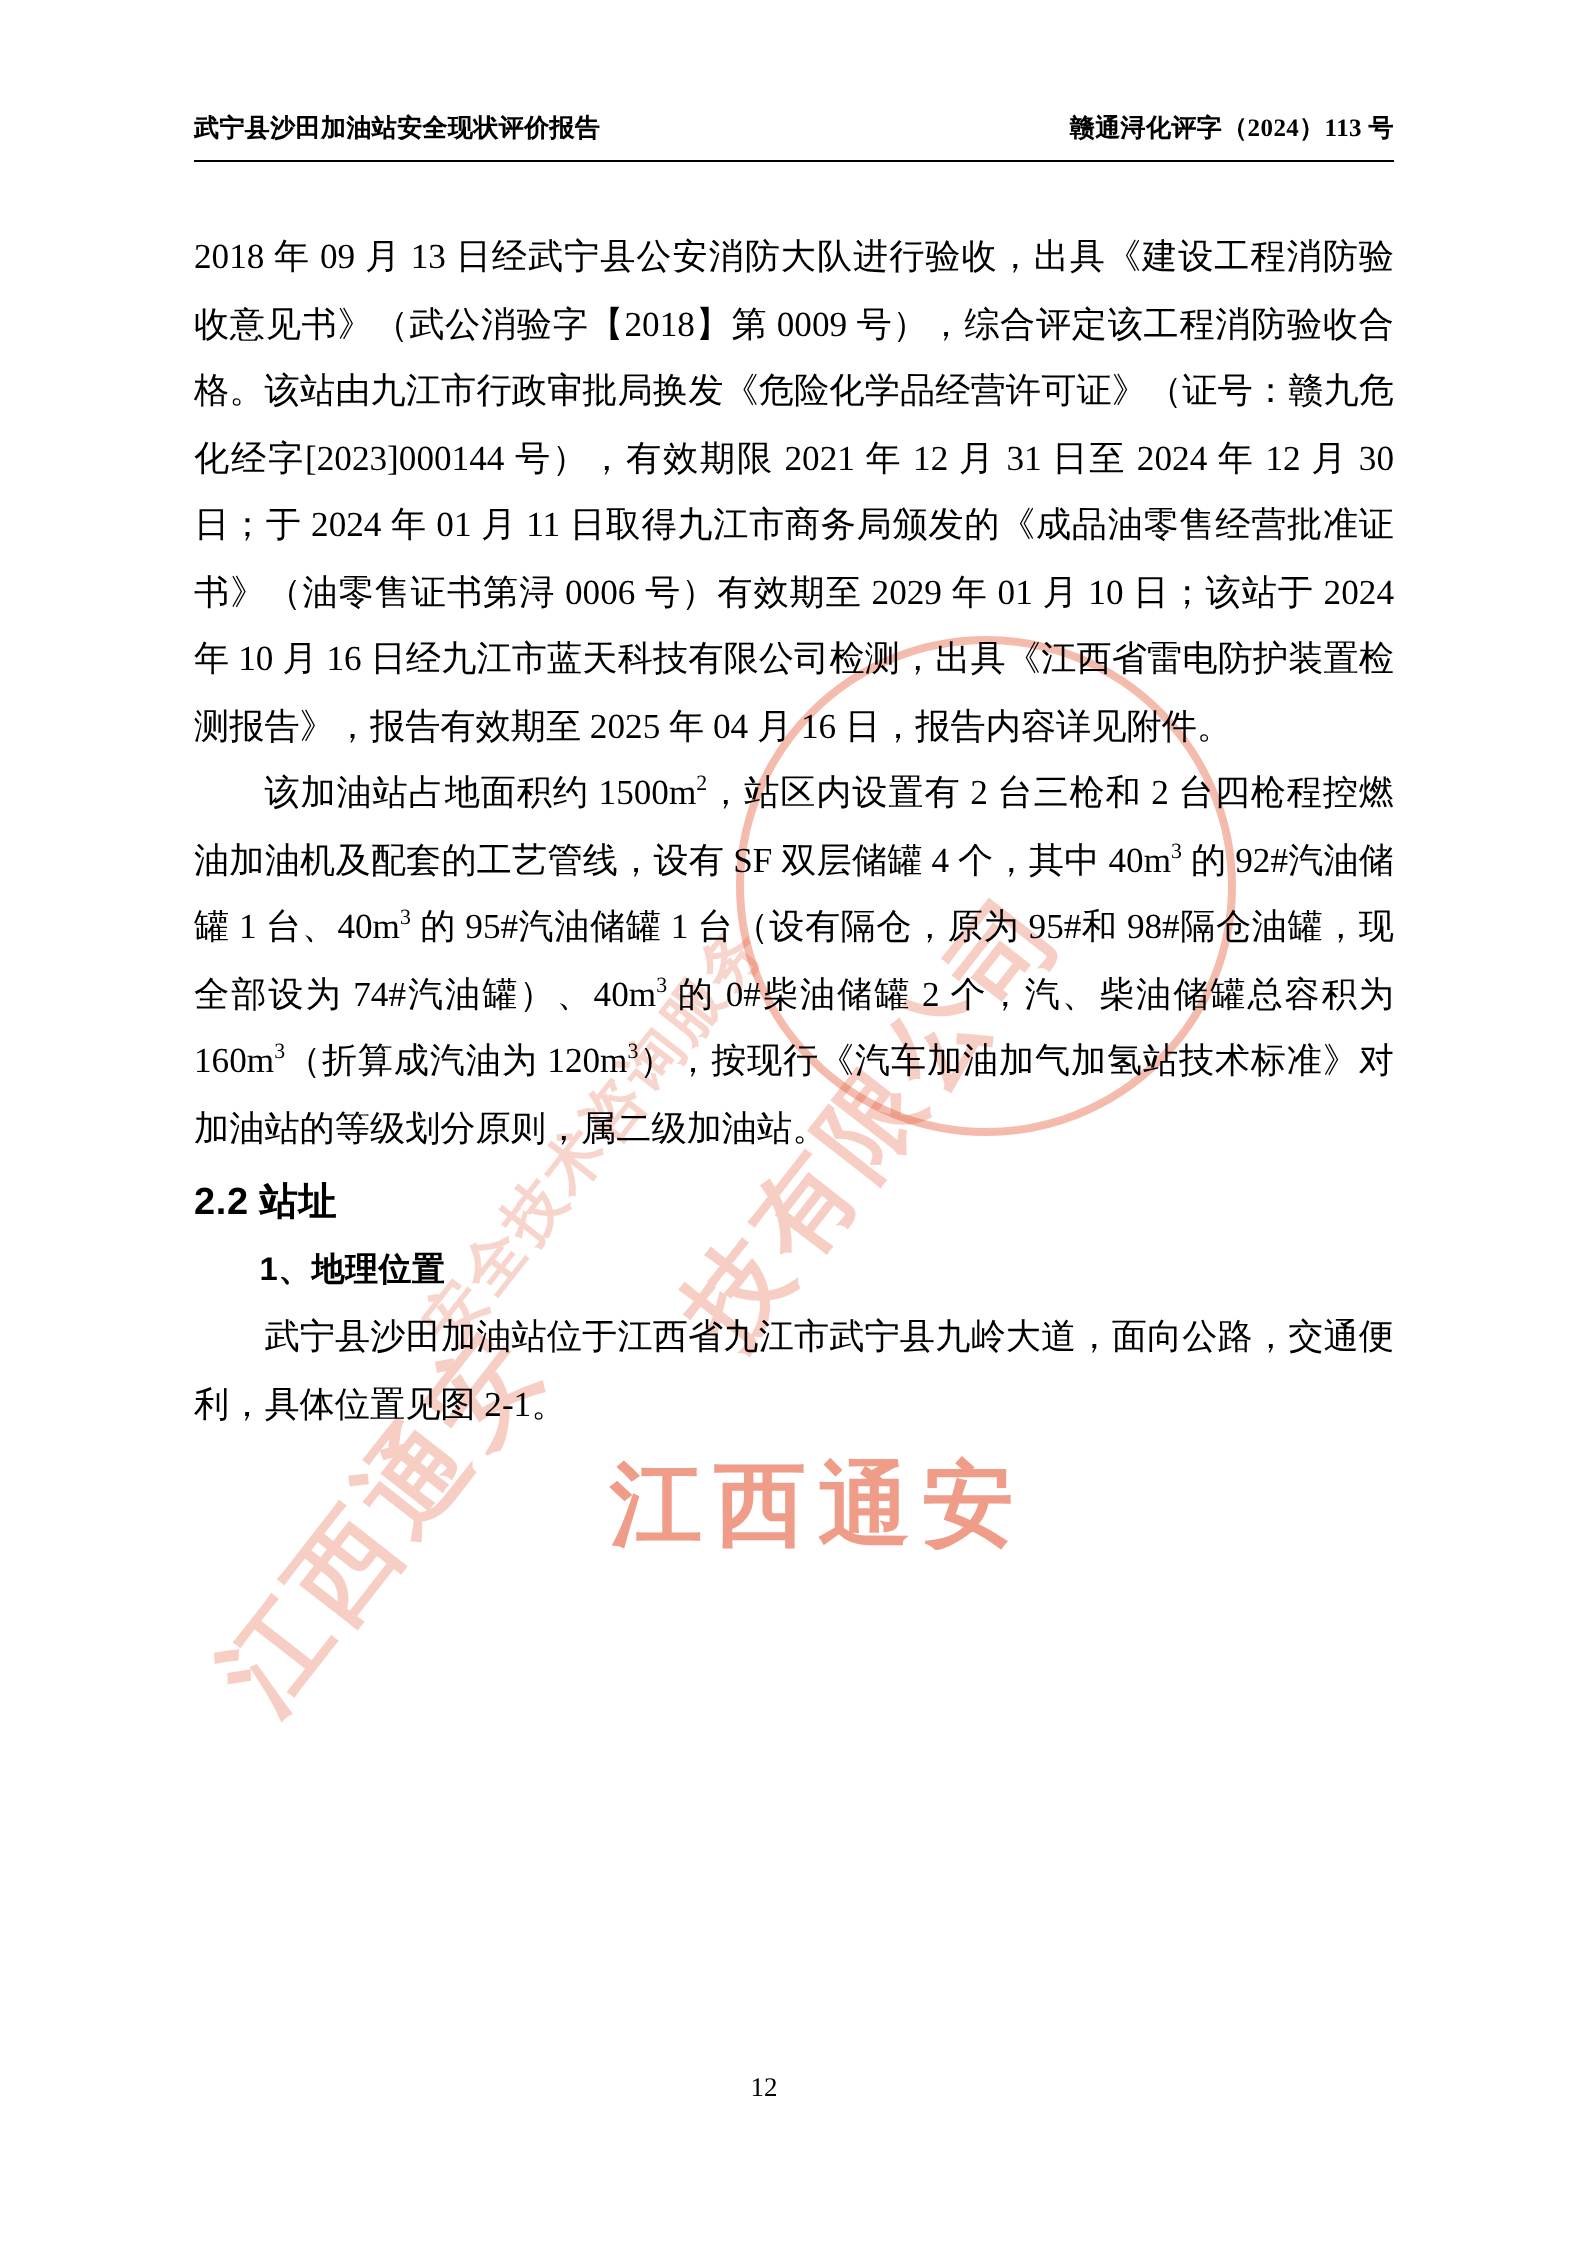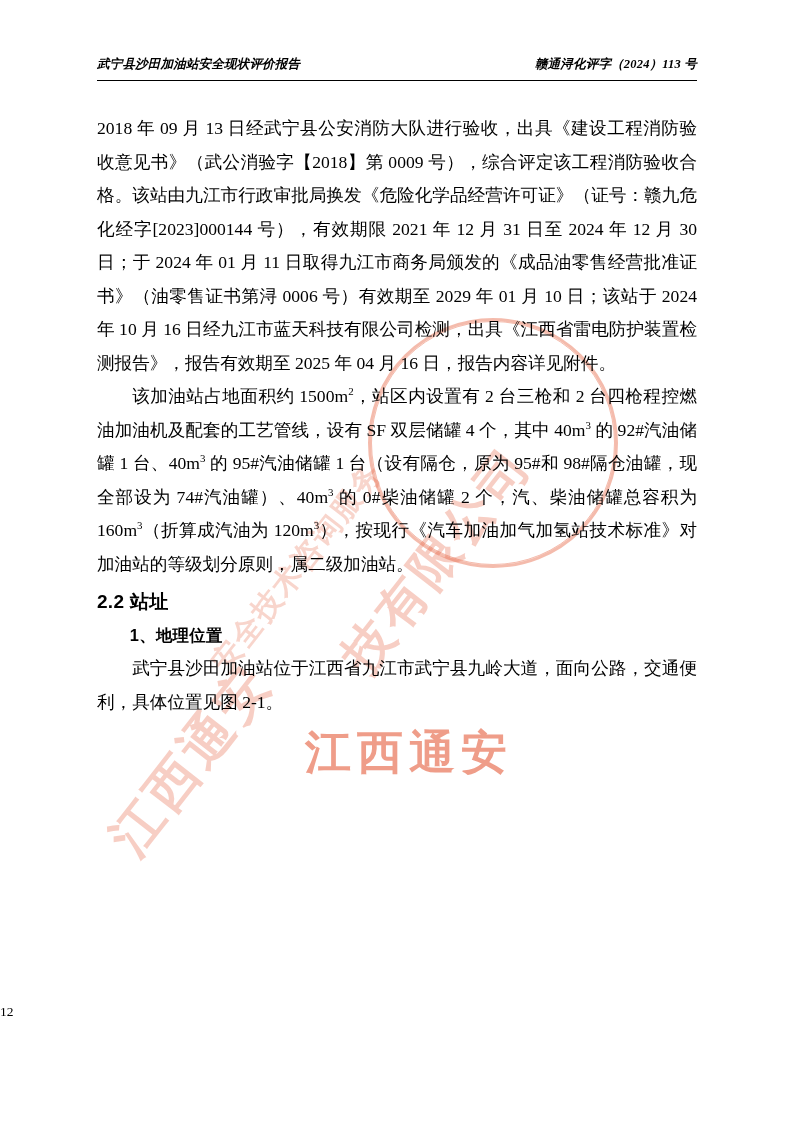--- a/index.html
+++ b/index.html
@@ -29,7 +29,6 @@
     font-size: 12.5px;
     font-weight: bold;
     letter-spacing: 0.2px;
-    font-style: italic;
   }
   .header .h-left { white-space: nowrap; }
   .header .h-right { white-space: nowrap; }

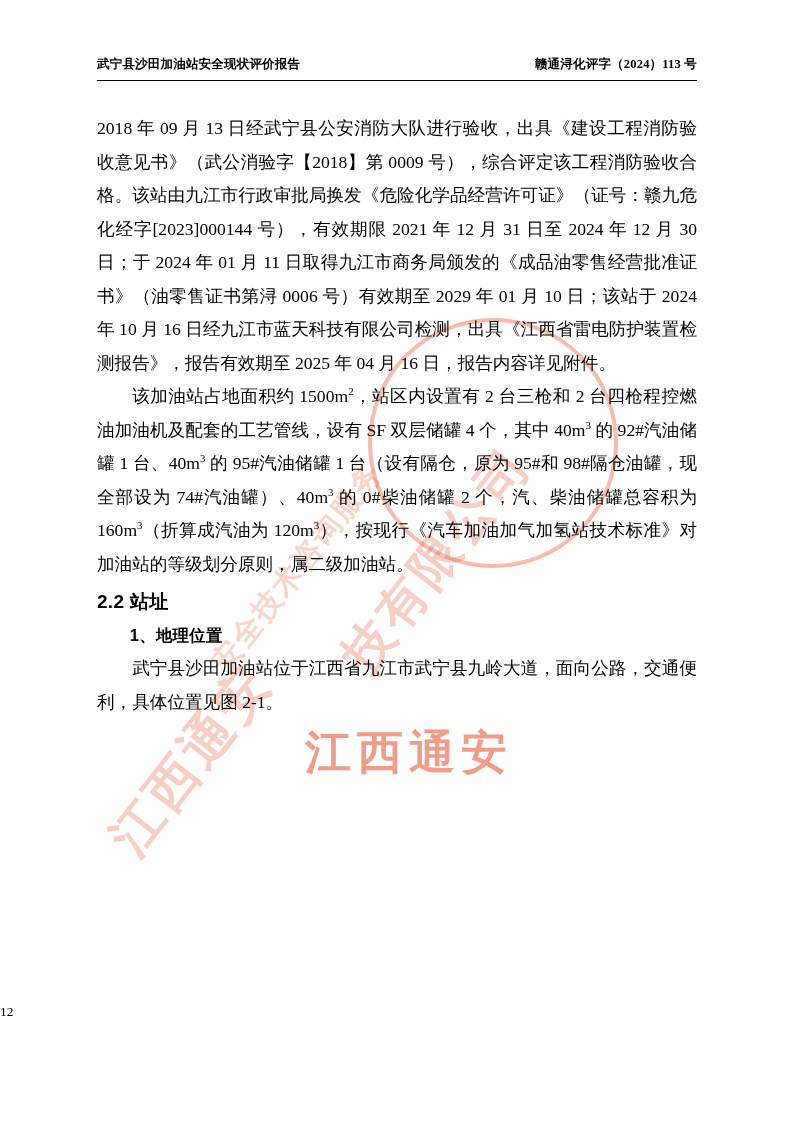--- a/index.html
+++ b/index.html
@@ -92,10 +92,10 @@
   
   .footer {
     position: absolute;
-    top: 1004px;
+    top: 1036px;
     left: 0;
     width: 764px;
-    text-align: left;
+    text-align: center;
     font-size: 13.5px;
   }
 

